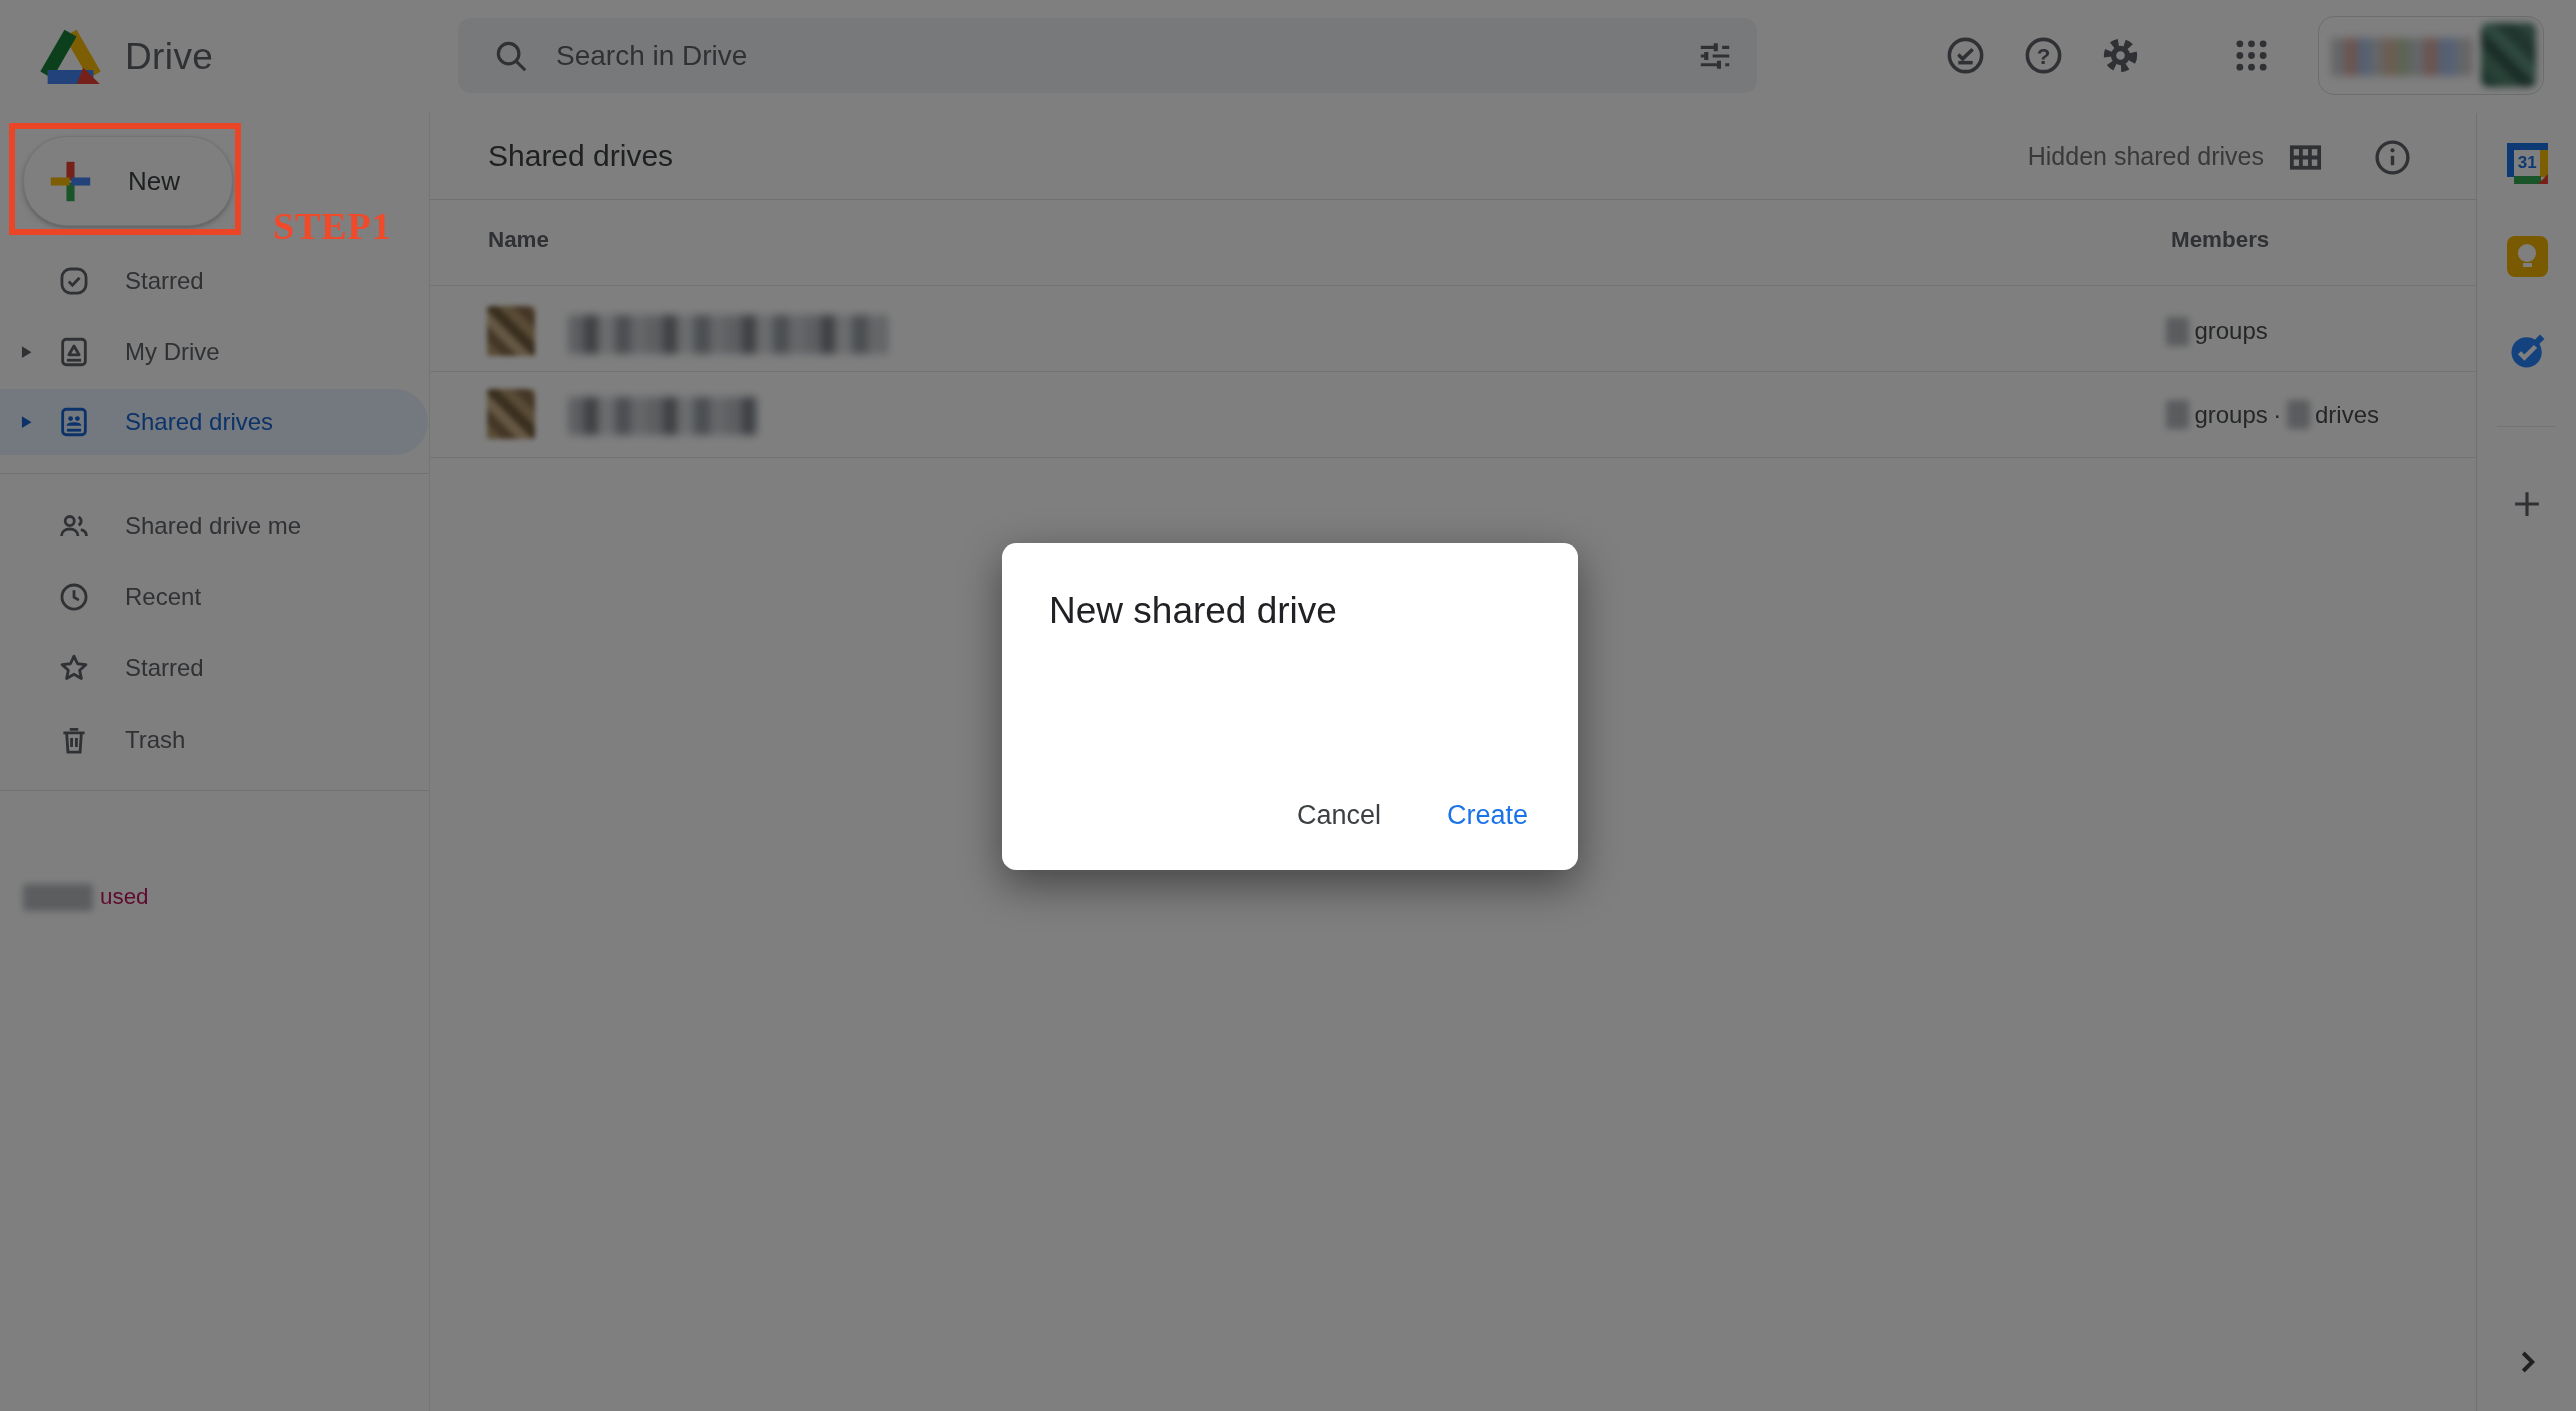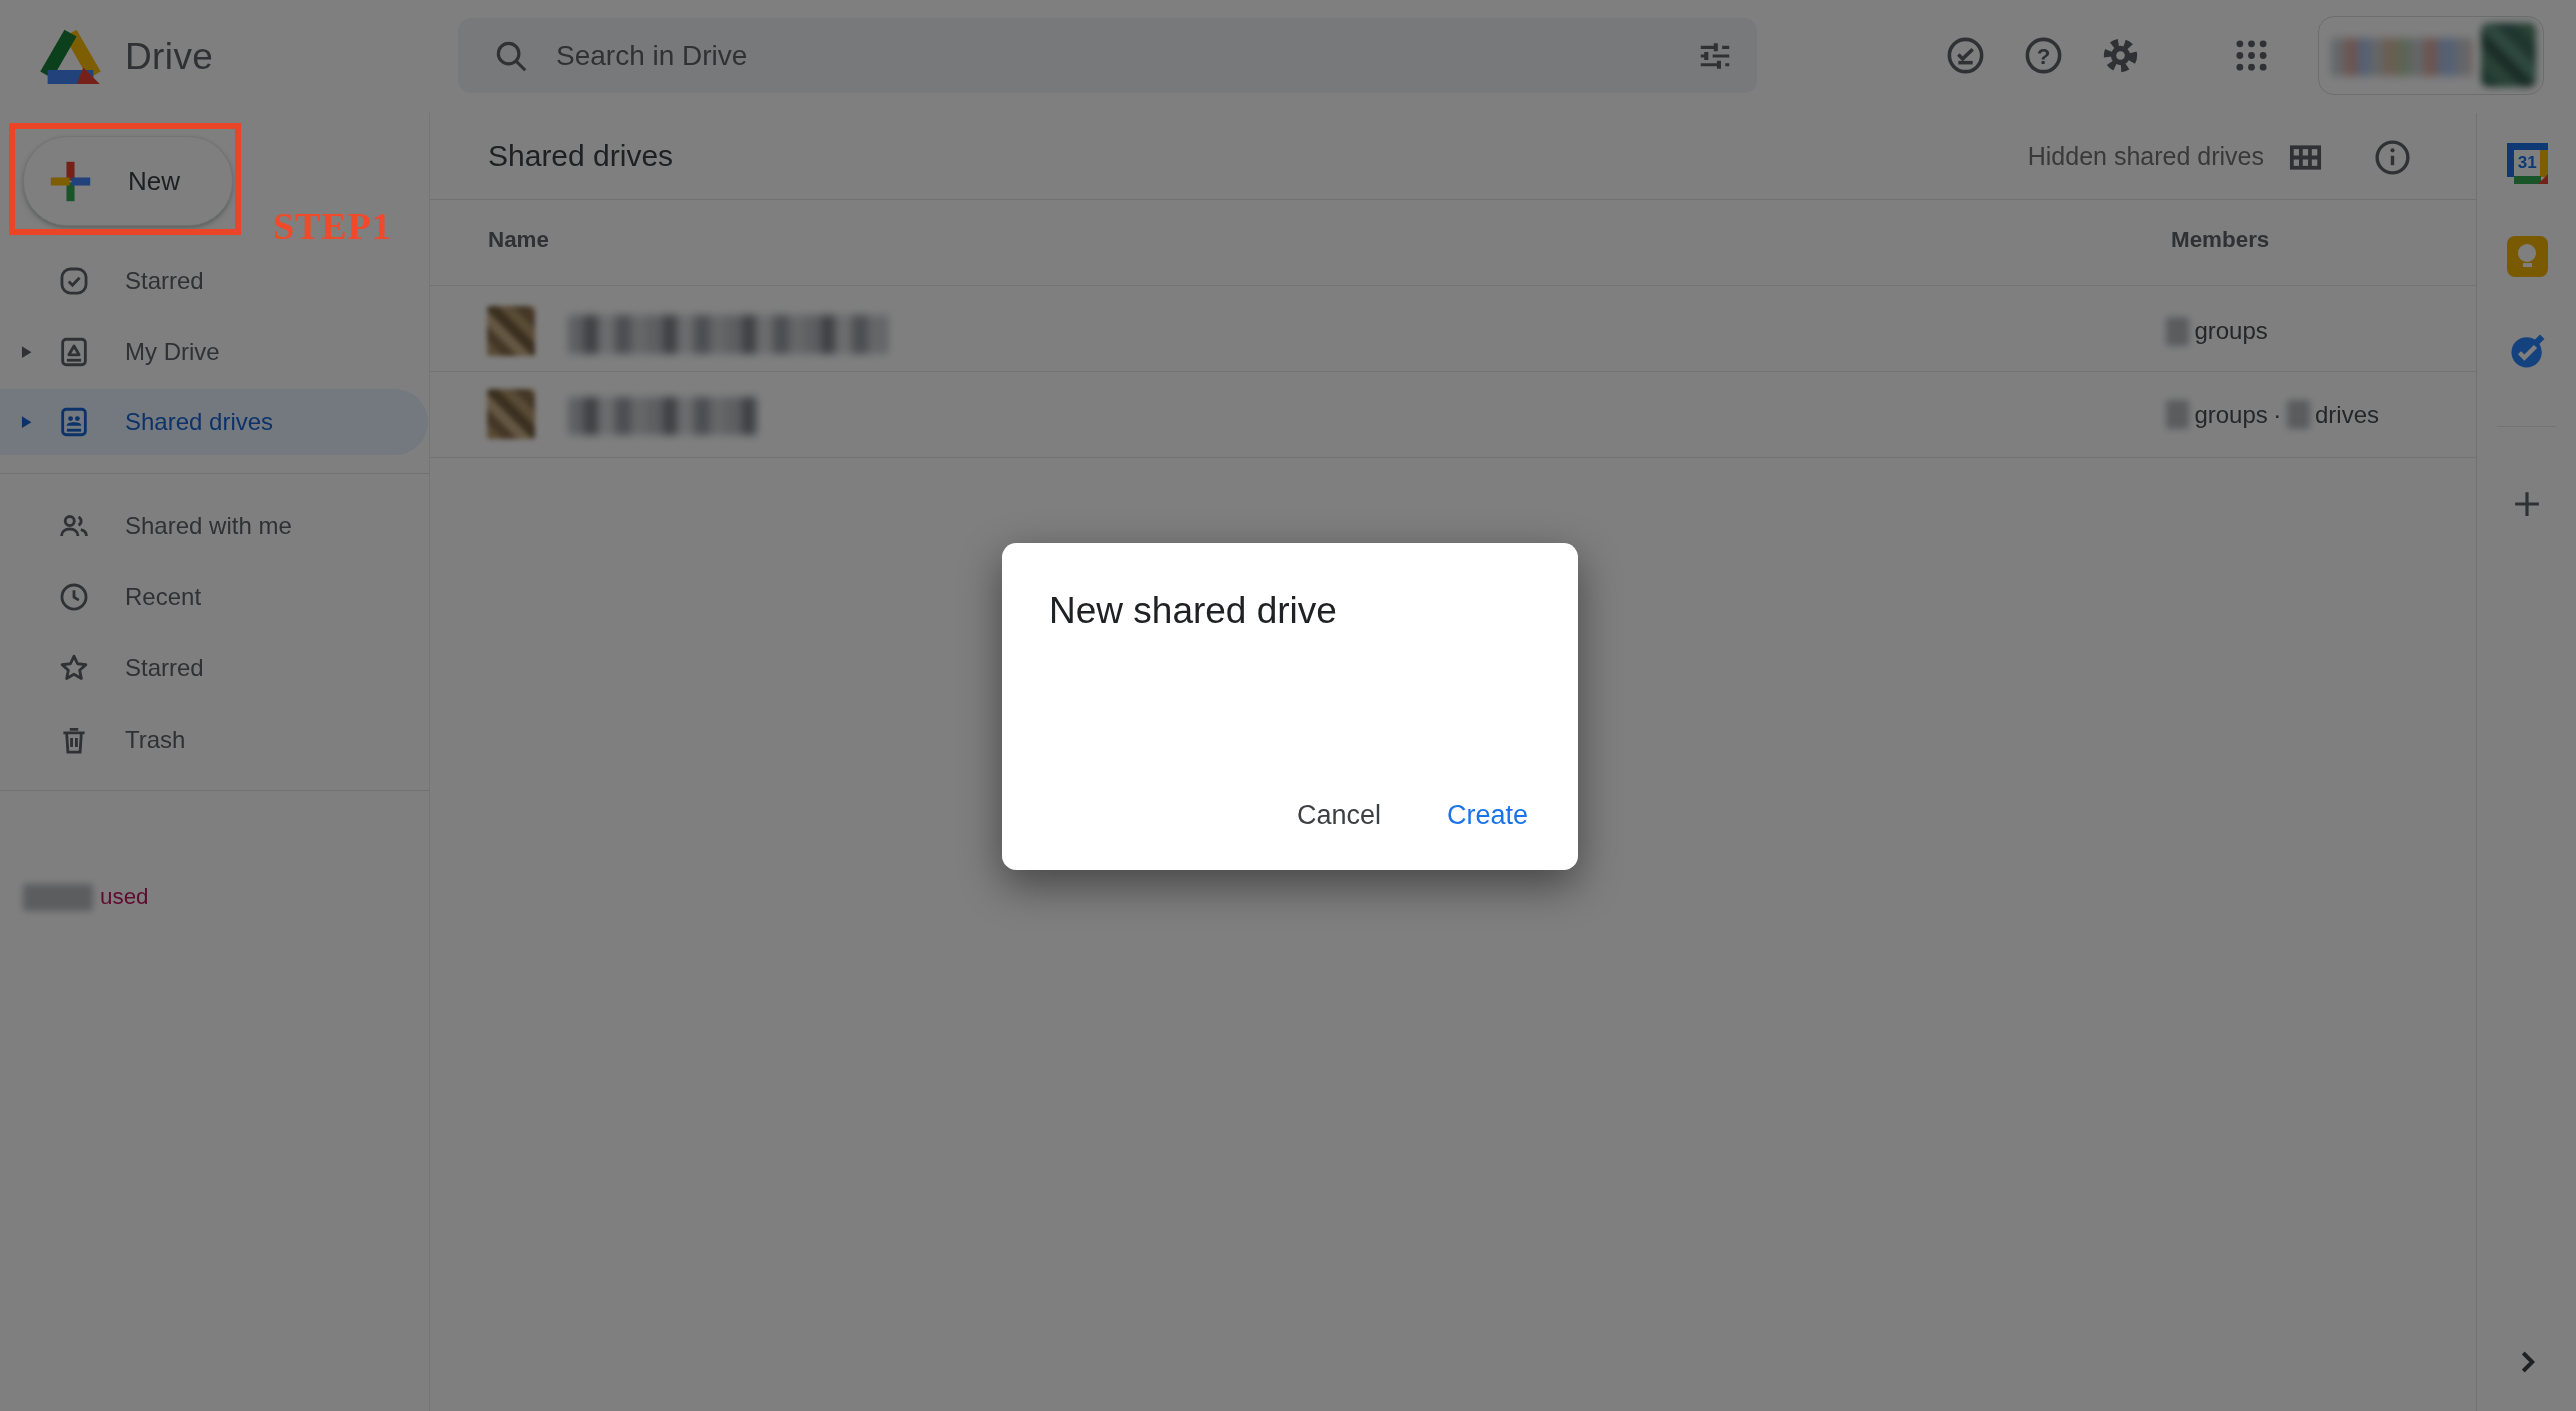--- a/index.html
+++ b/index.html
@@ -228,7 +228,7 @@
         <path d="M15.2 5.6a3.2 3.2 0 010 5.8M16.8 14.5c2.4.6 4 2.1 4 4.5"></path>
       </svg>
       </span>
-    <span class="nlbl">Shared with me</span>
+    <span class="nlbl">Shared drive me</span>
   </div>
 
   <div class="abs navitem" style="top:451px">

